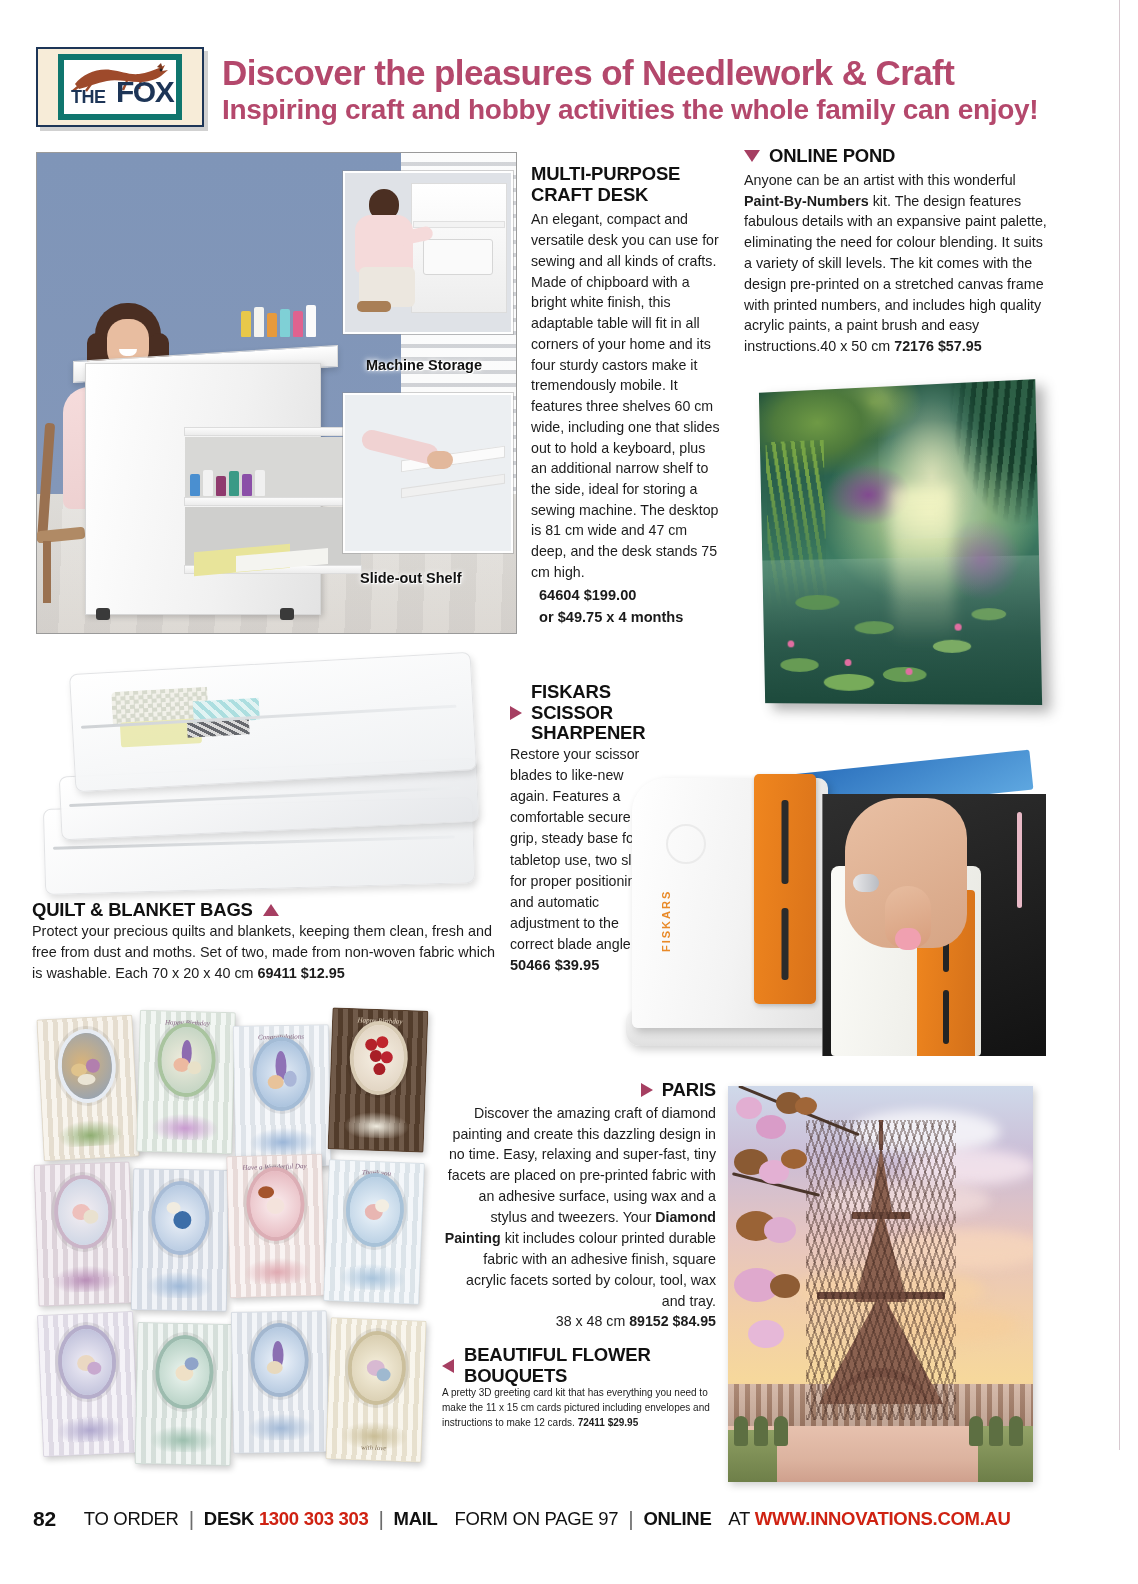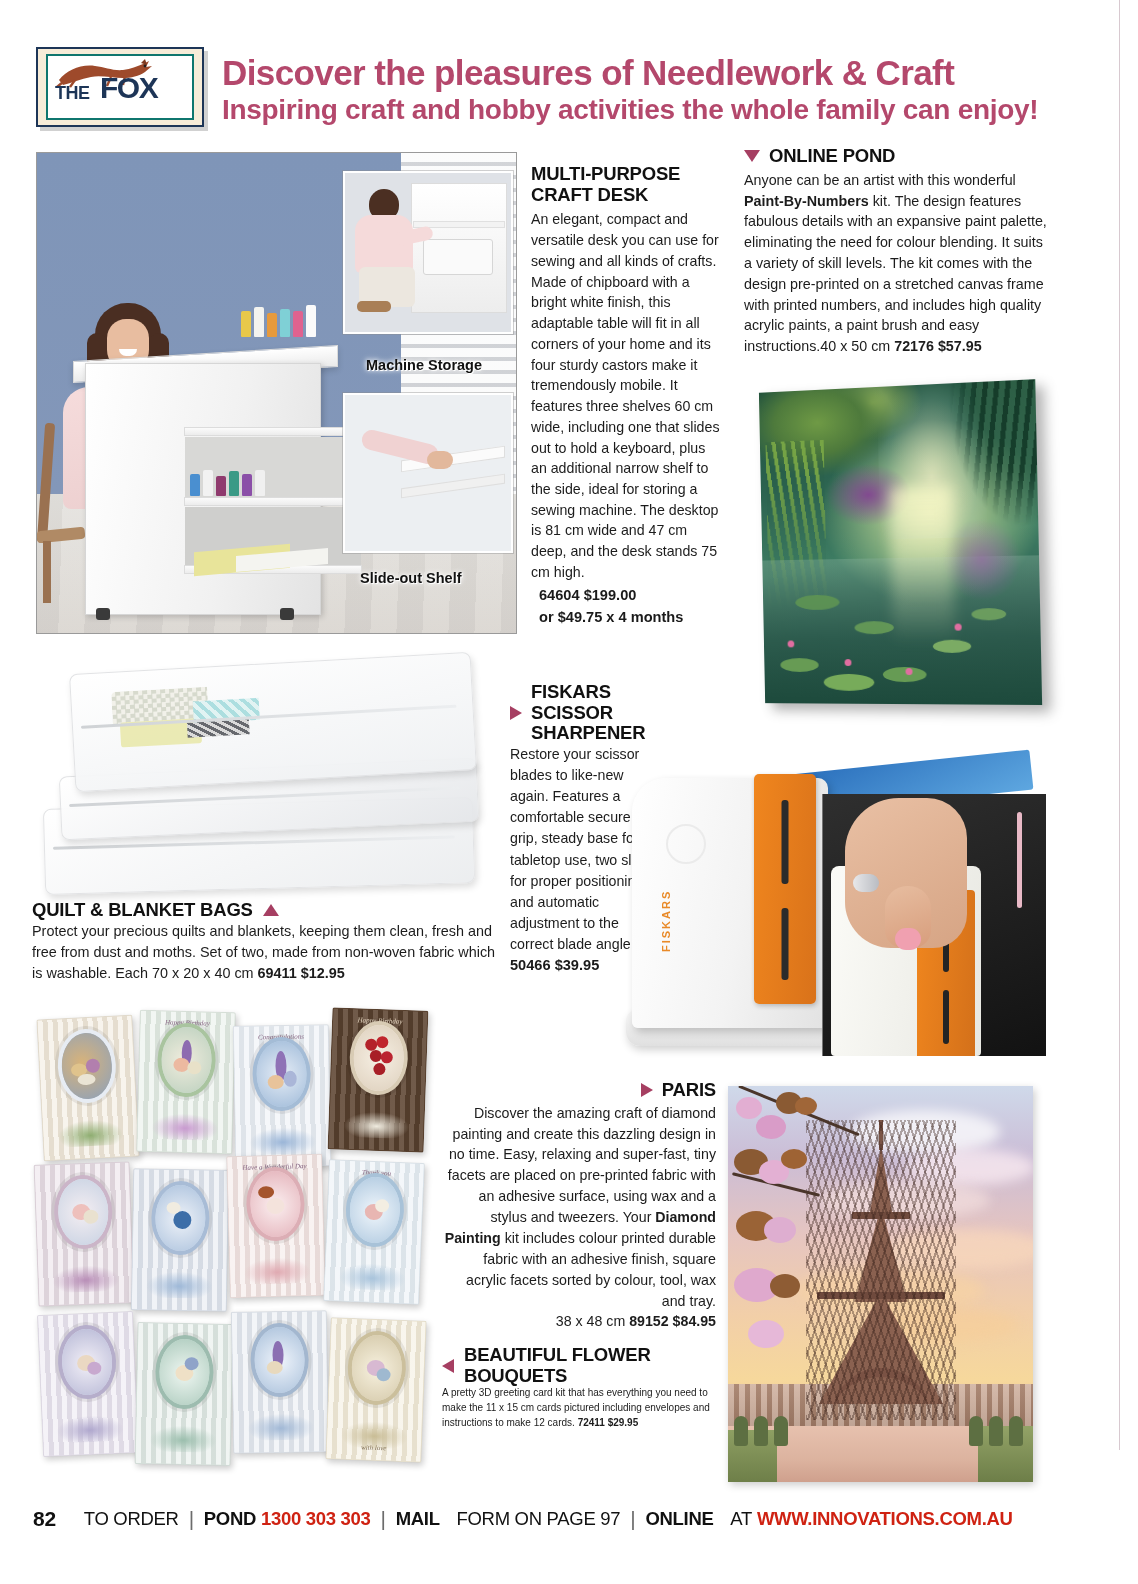--- a/index.html
+++ b/index.html
@@ -29,8 +29,8 @@
     display: flex; align-items: center; justify-content: center;
   }
   .logo-inner {
-    width: 148px; height: 66px; background: #ffffff;
-    border: 2px solid #0f766e;
+    width: 124px; height: 66px; background: #ffffff;
+    border: 6px solid #0f766e;
     position: relative; overflow: hidden;
   }
   .fox-svg { position: absolute; left: 5px; top: 2px; }

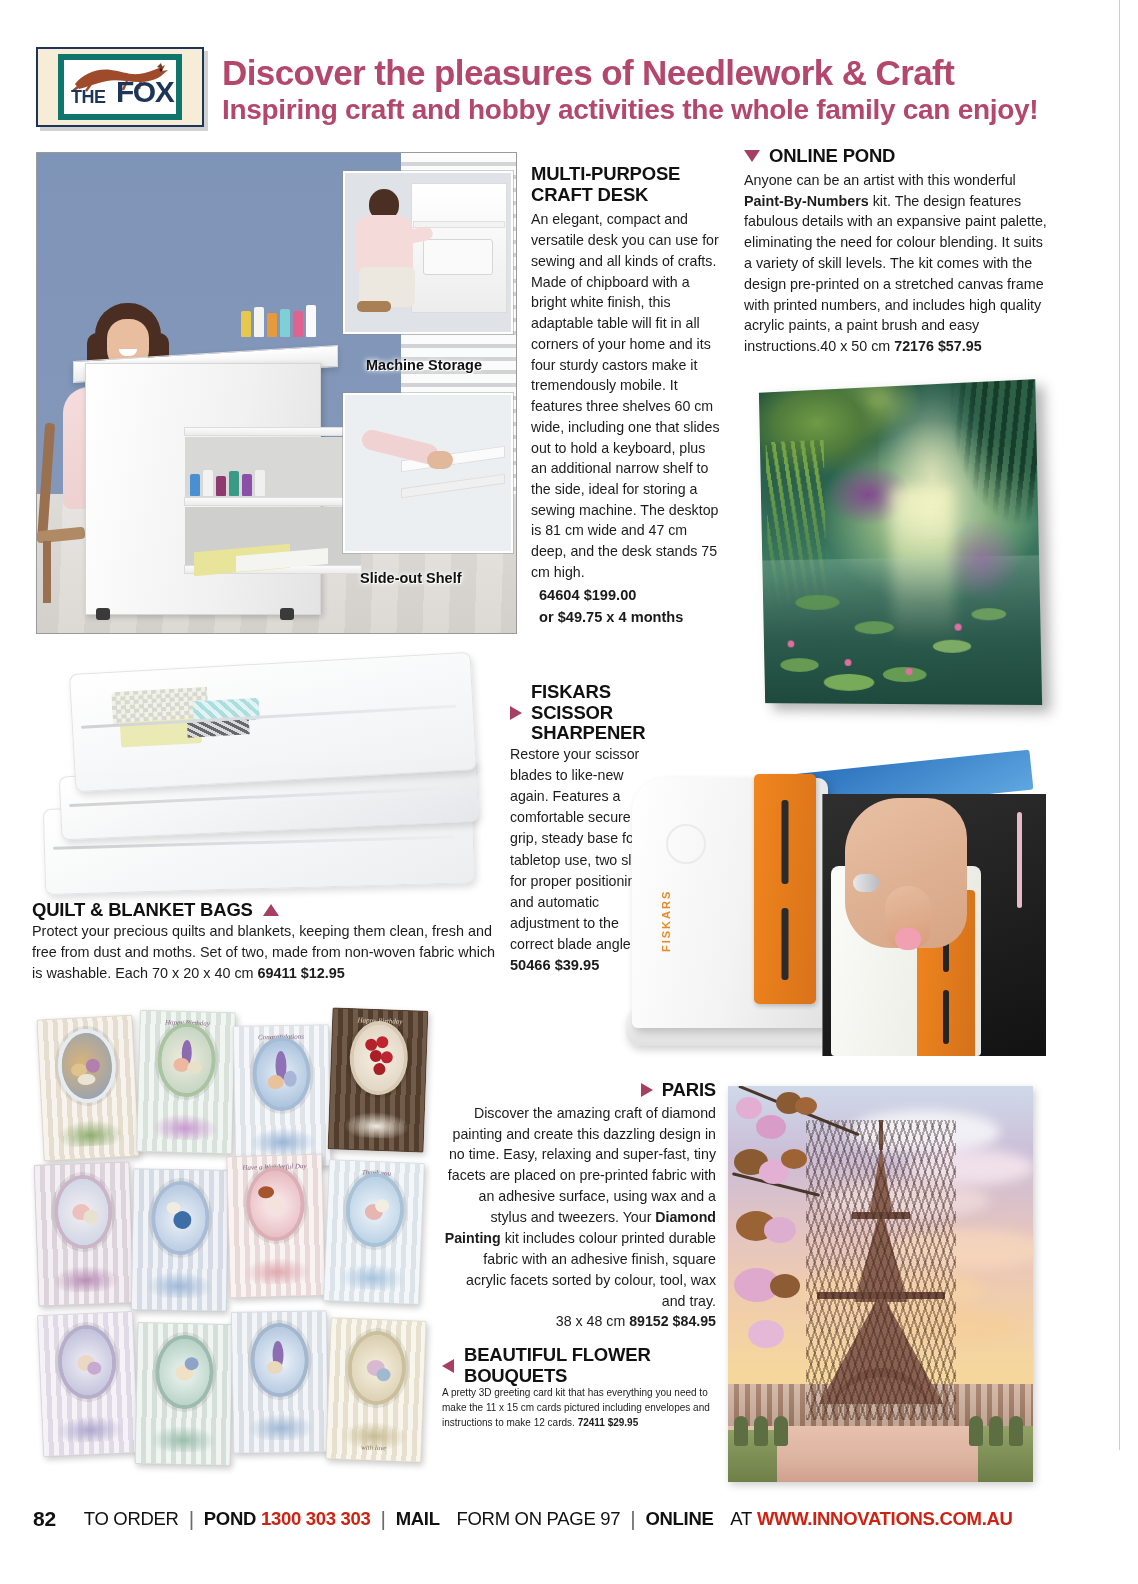--- a/index.html
+++ b/index.html
@@ -753,7 +753,7 @@
     <span class="f-page">82</span>
     <span class="f-light">TO ORDER</span>
     <span class="f-sep">|</span>
-    <span>POND</span>
+    <span>DESK</span>
     <span>&nbsp;</span>
     <span class="f-red">1300 303 303</span>
     <span class="f-sep">|</span>

